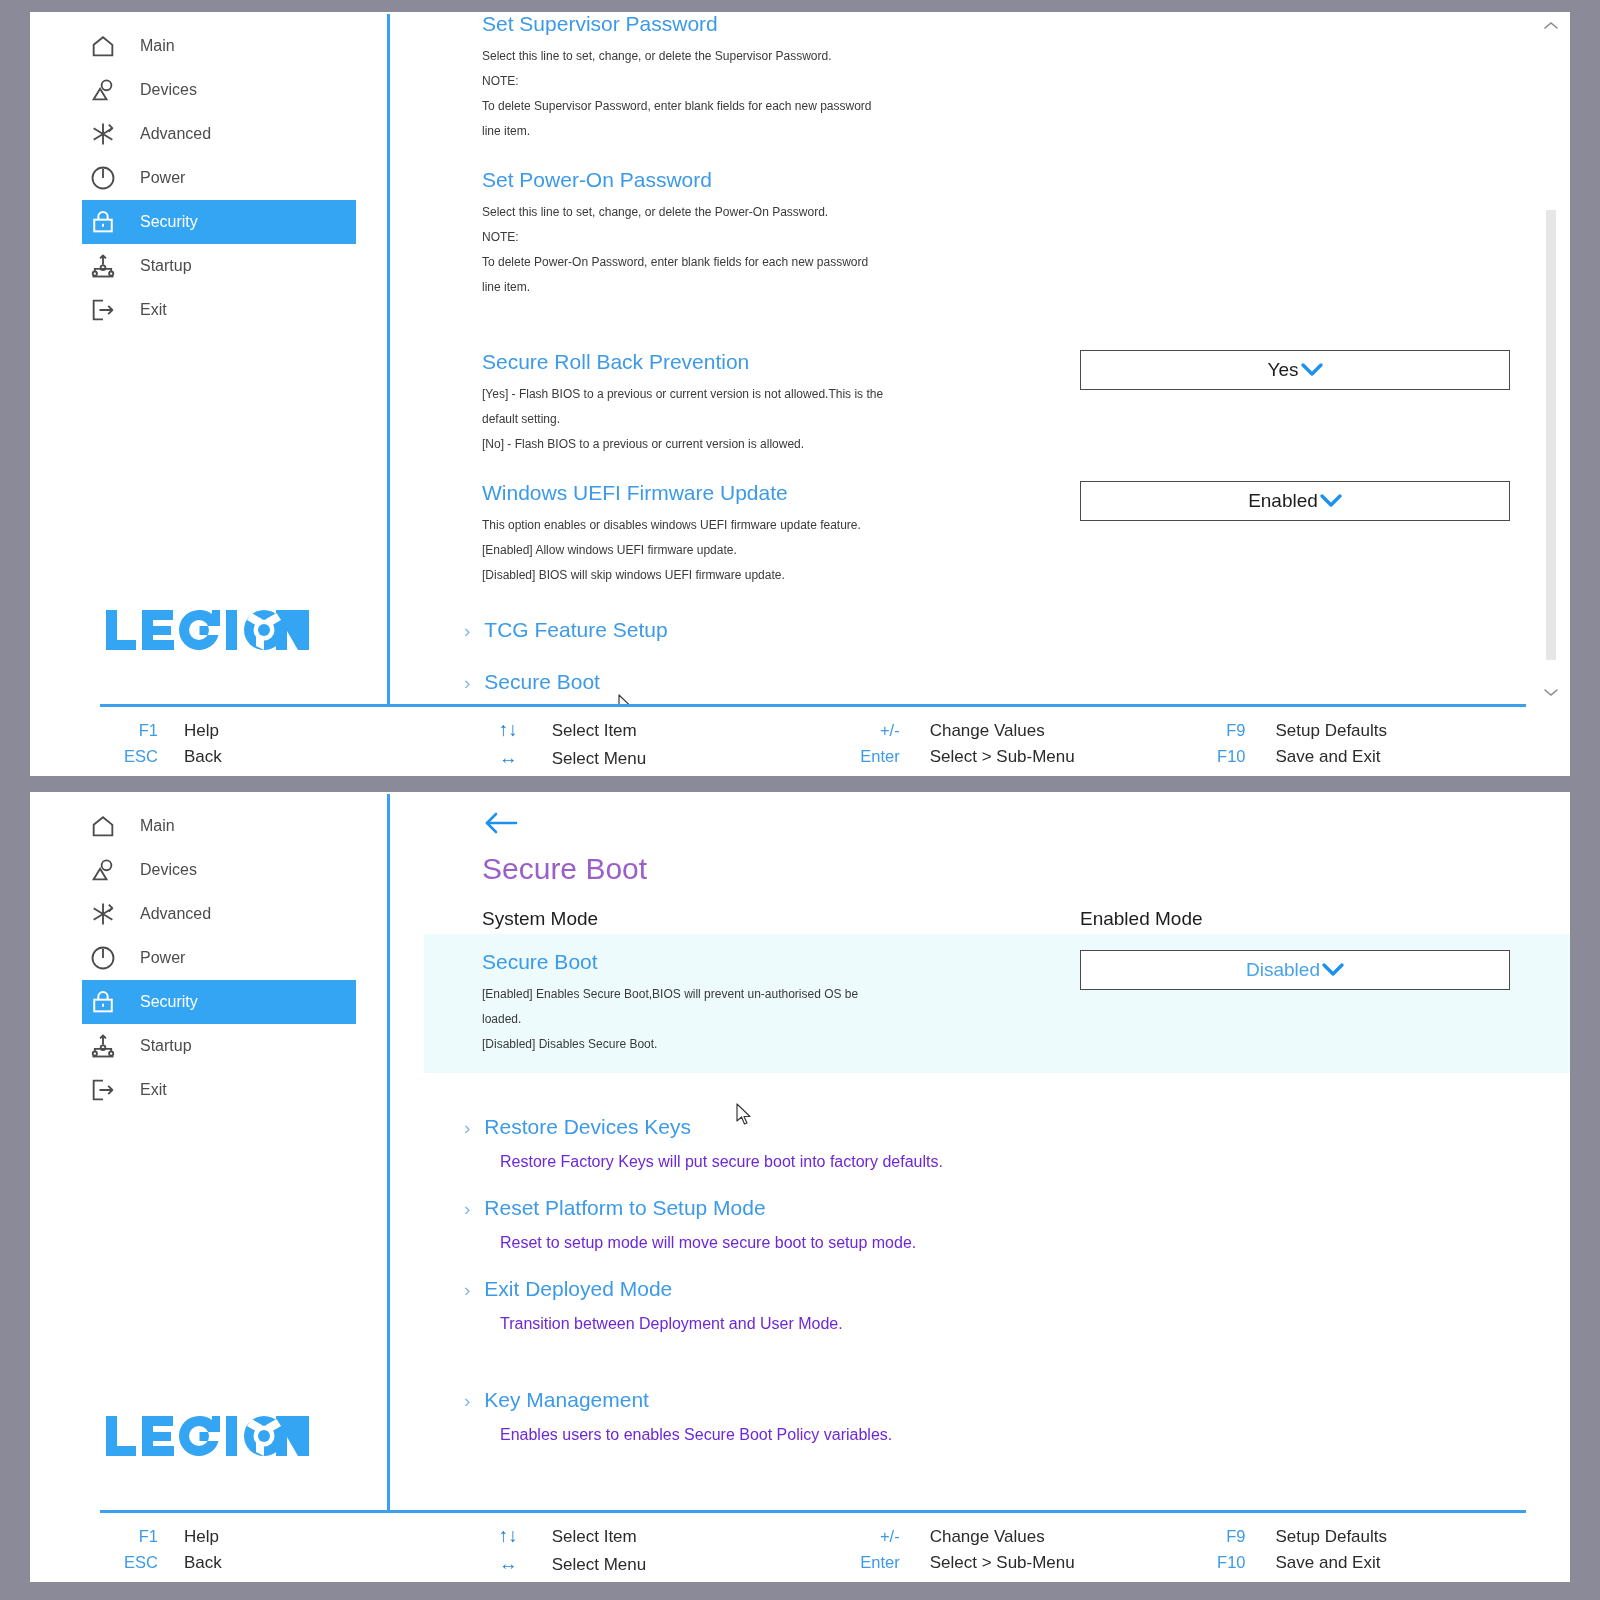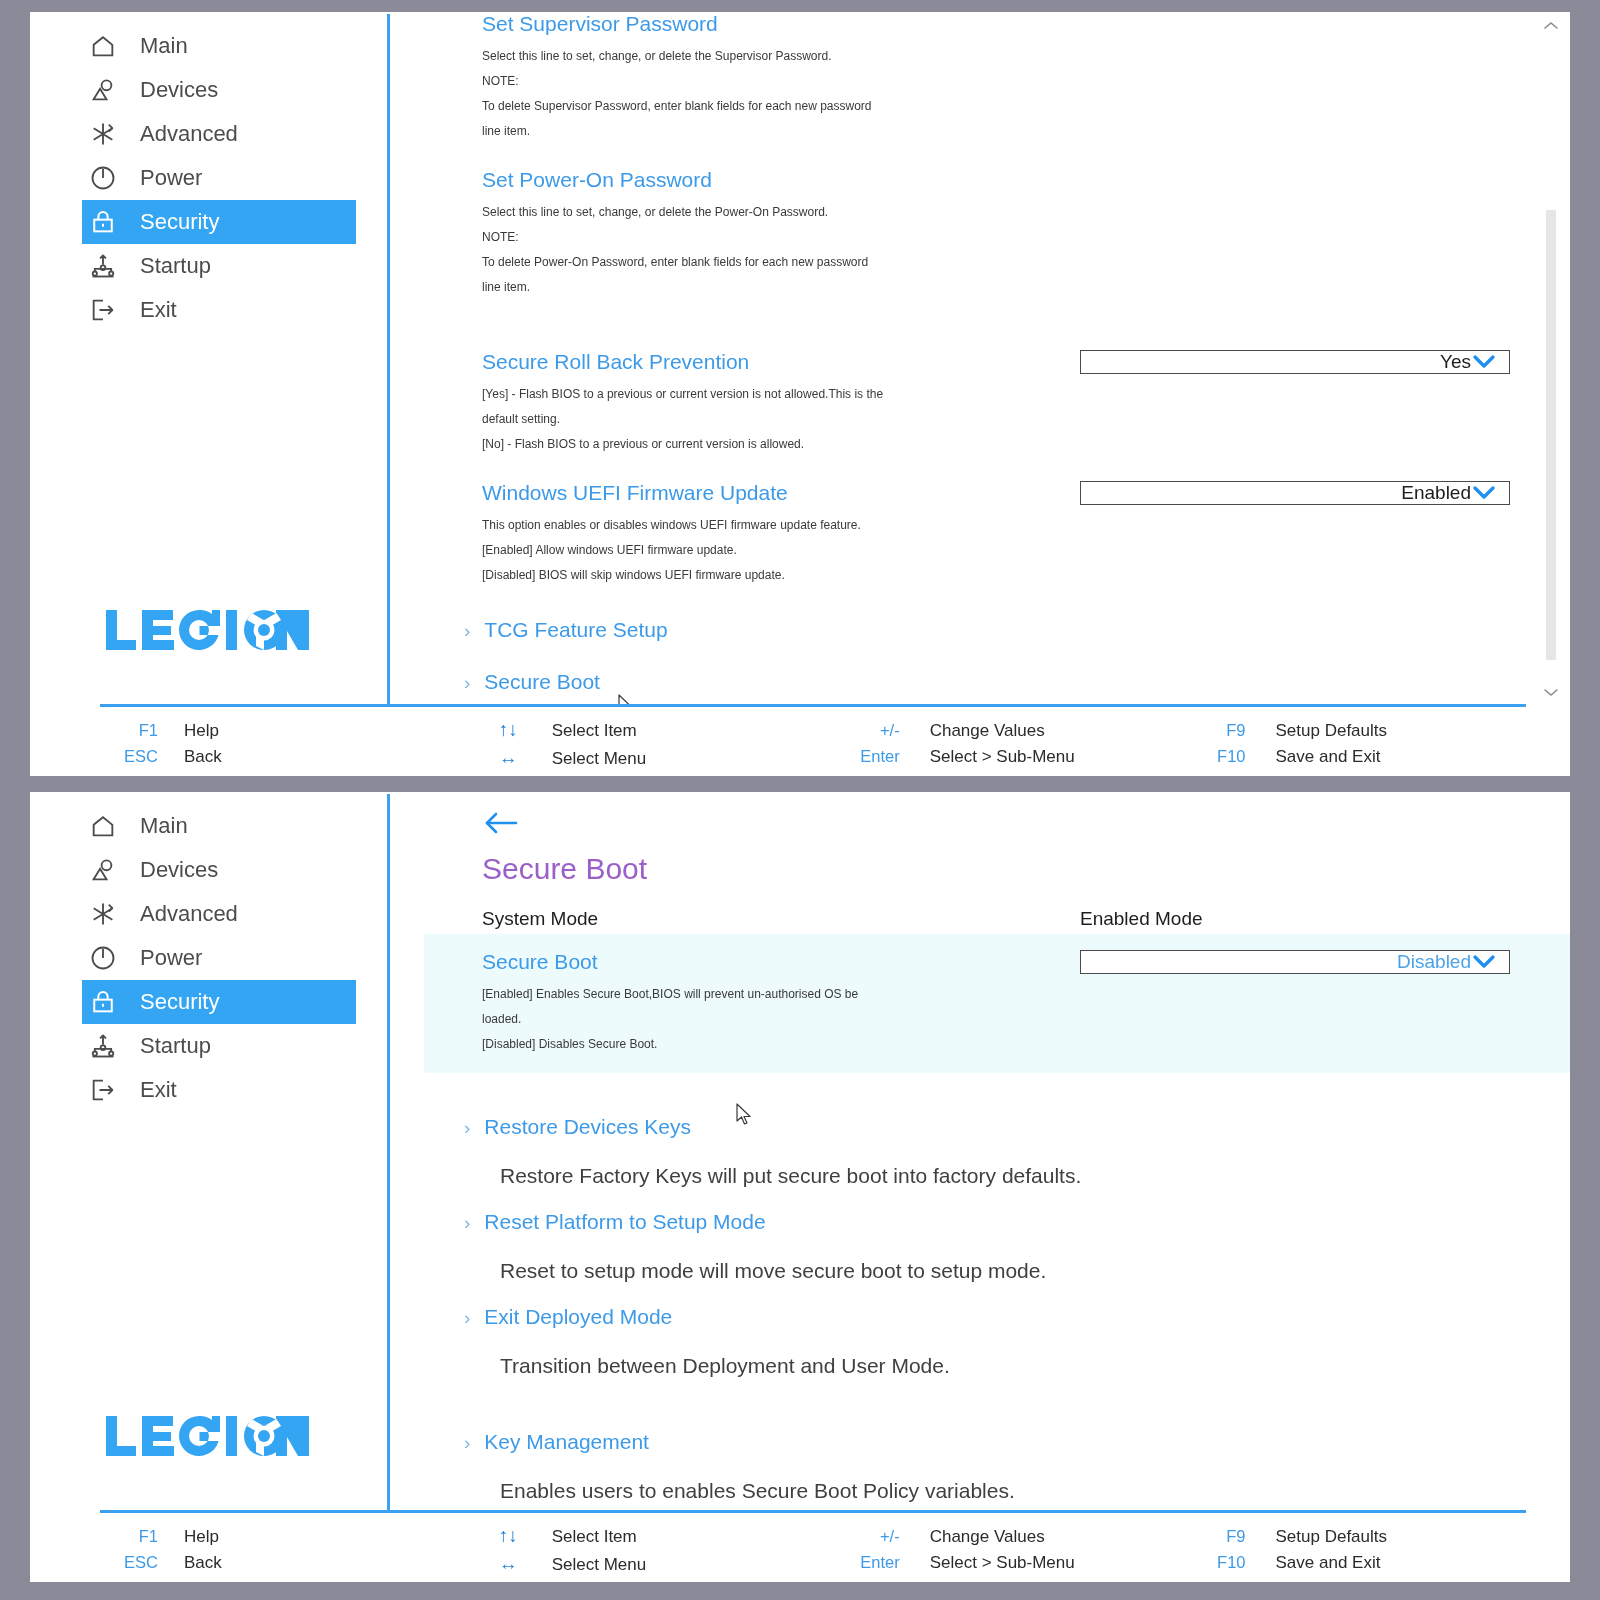--- a/index.html
+++ b/index.html
@@ -48,7 +48,7 @@
     padding-left: 58px;
     gap: 22px;
     color: #4c4c4c;
-    font-size: 22px;
+    font-size: 16px;
   }
   .nav-item.active {
     background: #34a5f3;

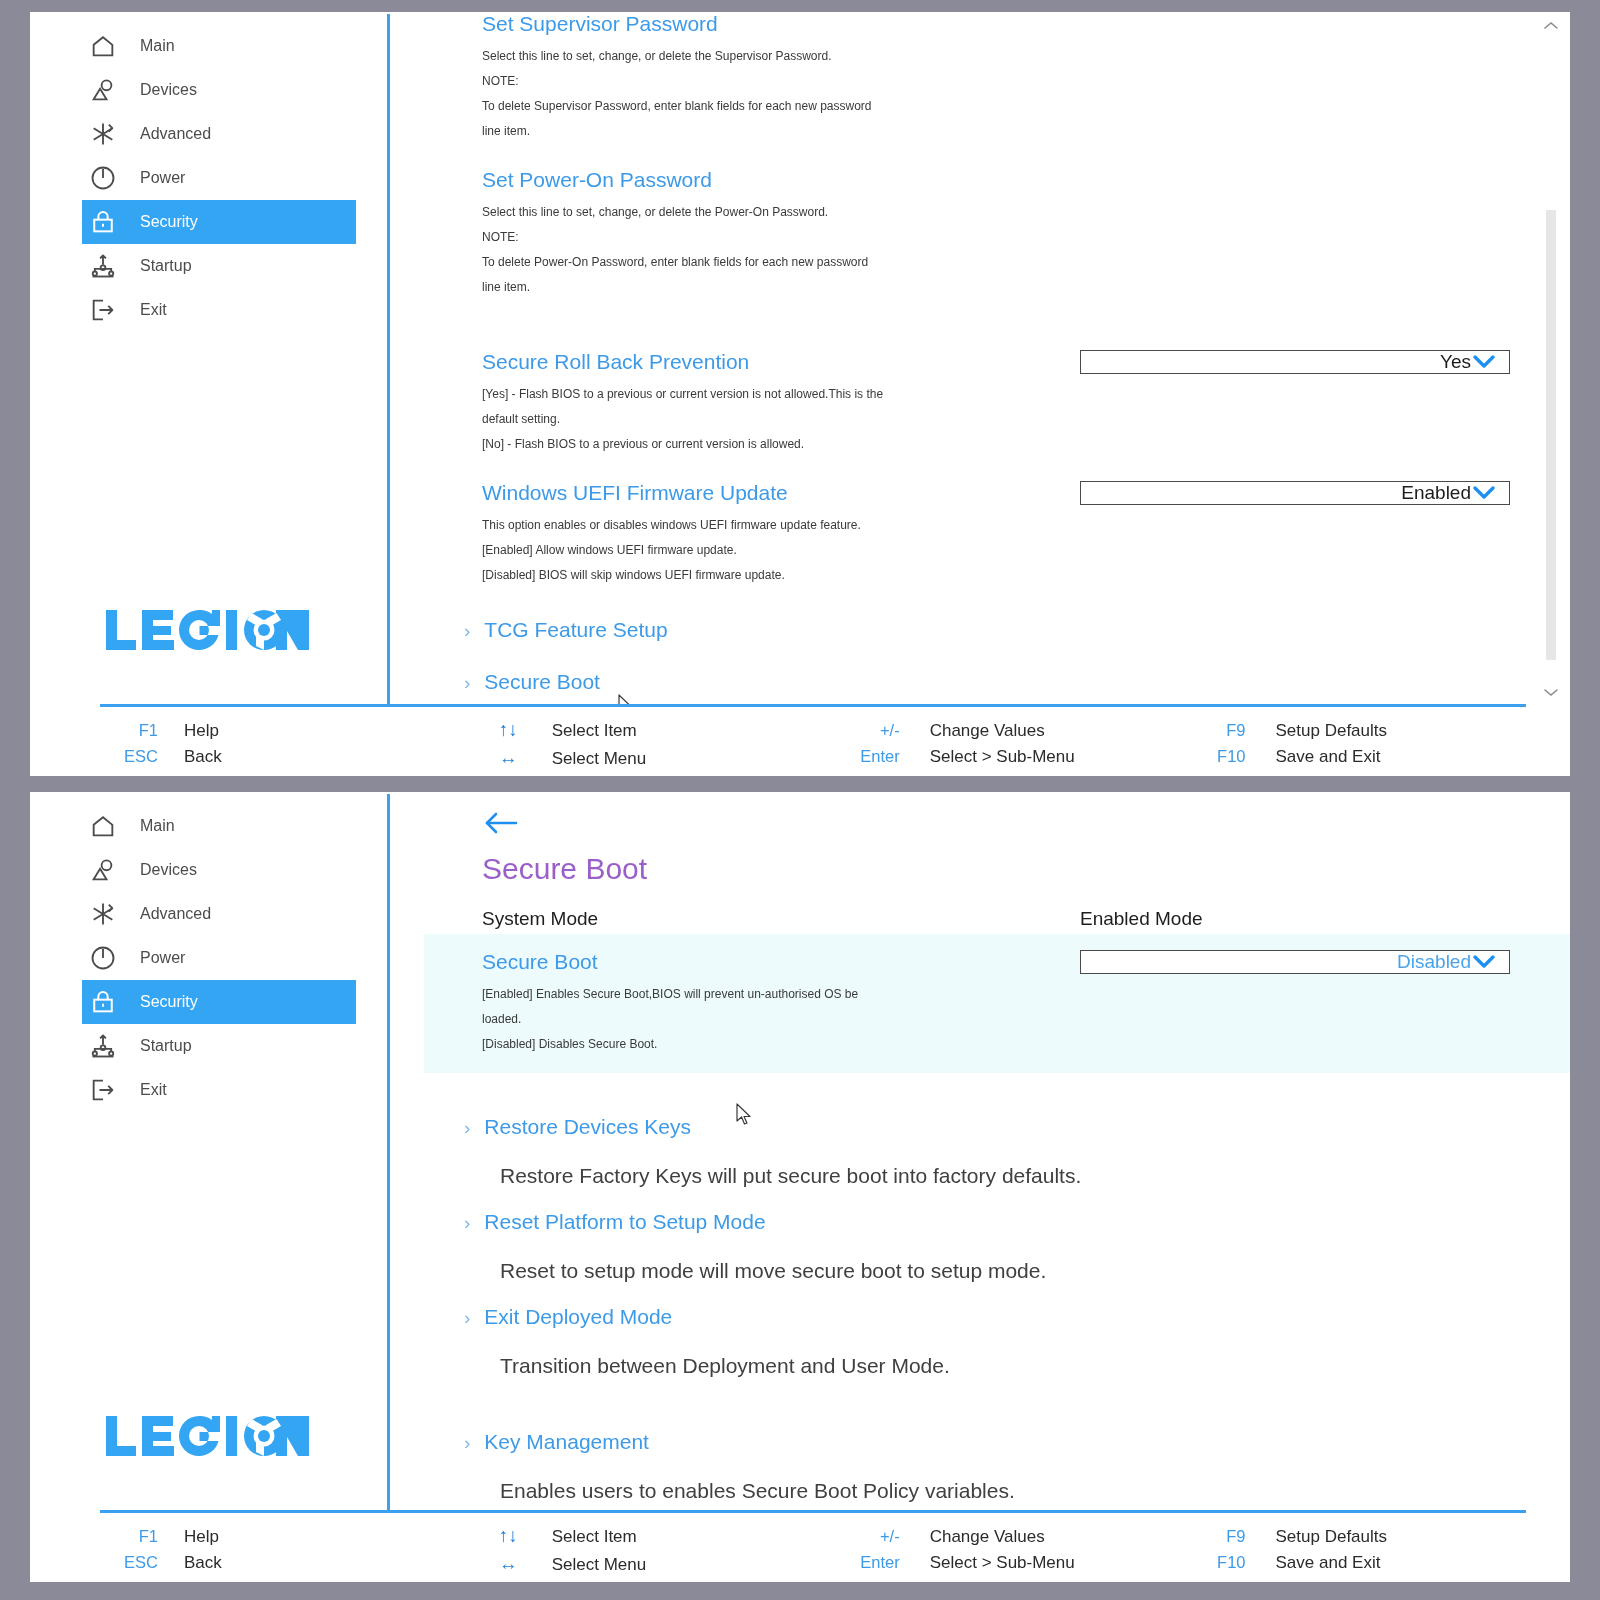--- a/index.html
+++ b/index.html
@@ -98,11 +98,11 @@
   .row-right { width: 430px; flex: 0 0 430px; padding-top: 2px; }
 
   .dropdown {
-    height: 24px;
+    height: 40px;
     border: 1.5px solid #4a4a4a;
     background: #fff;
     display: flex; align-items: center;
-    justify-content: flex-end;
+    justify-content: center;
     padding: 0 12px 0 14px;
     font-size: 19px;
     color: #1d1d1d;

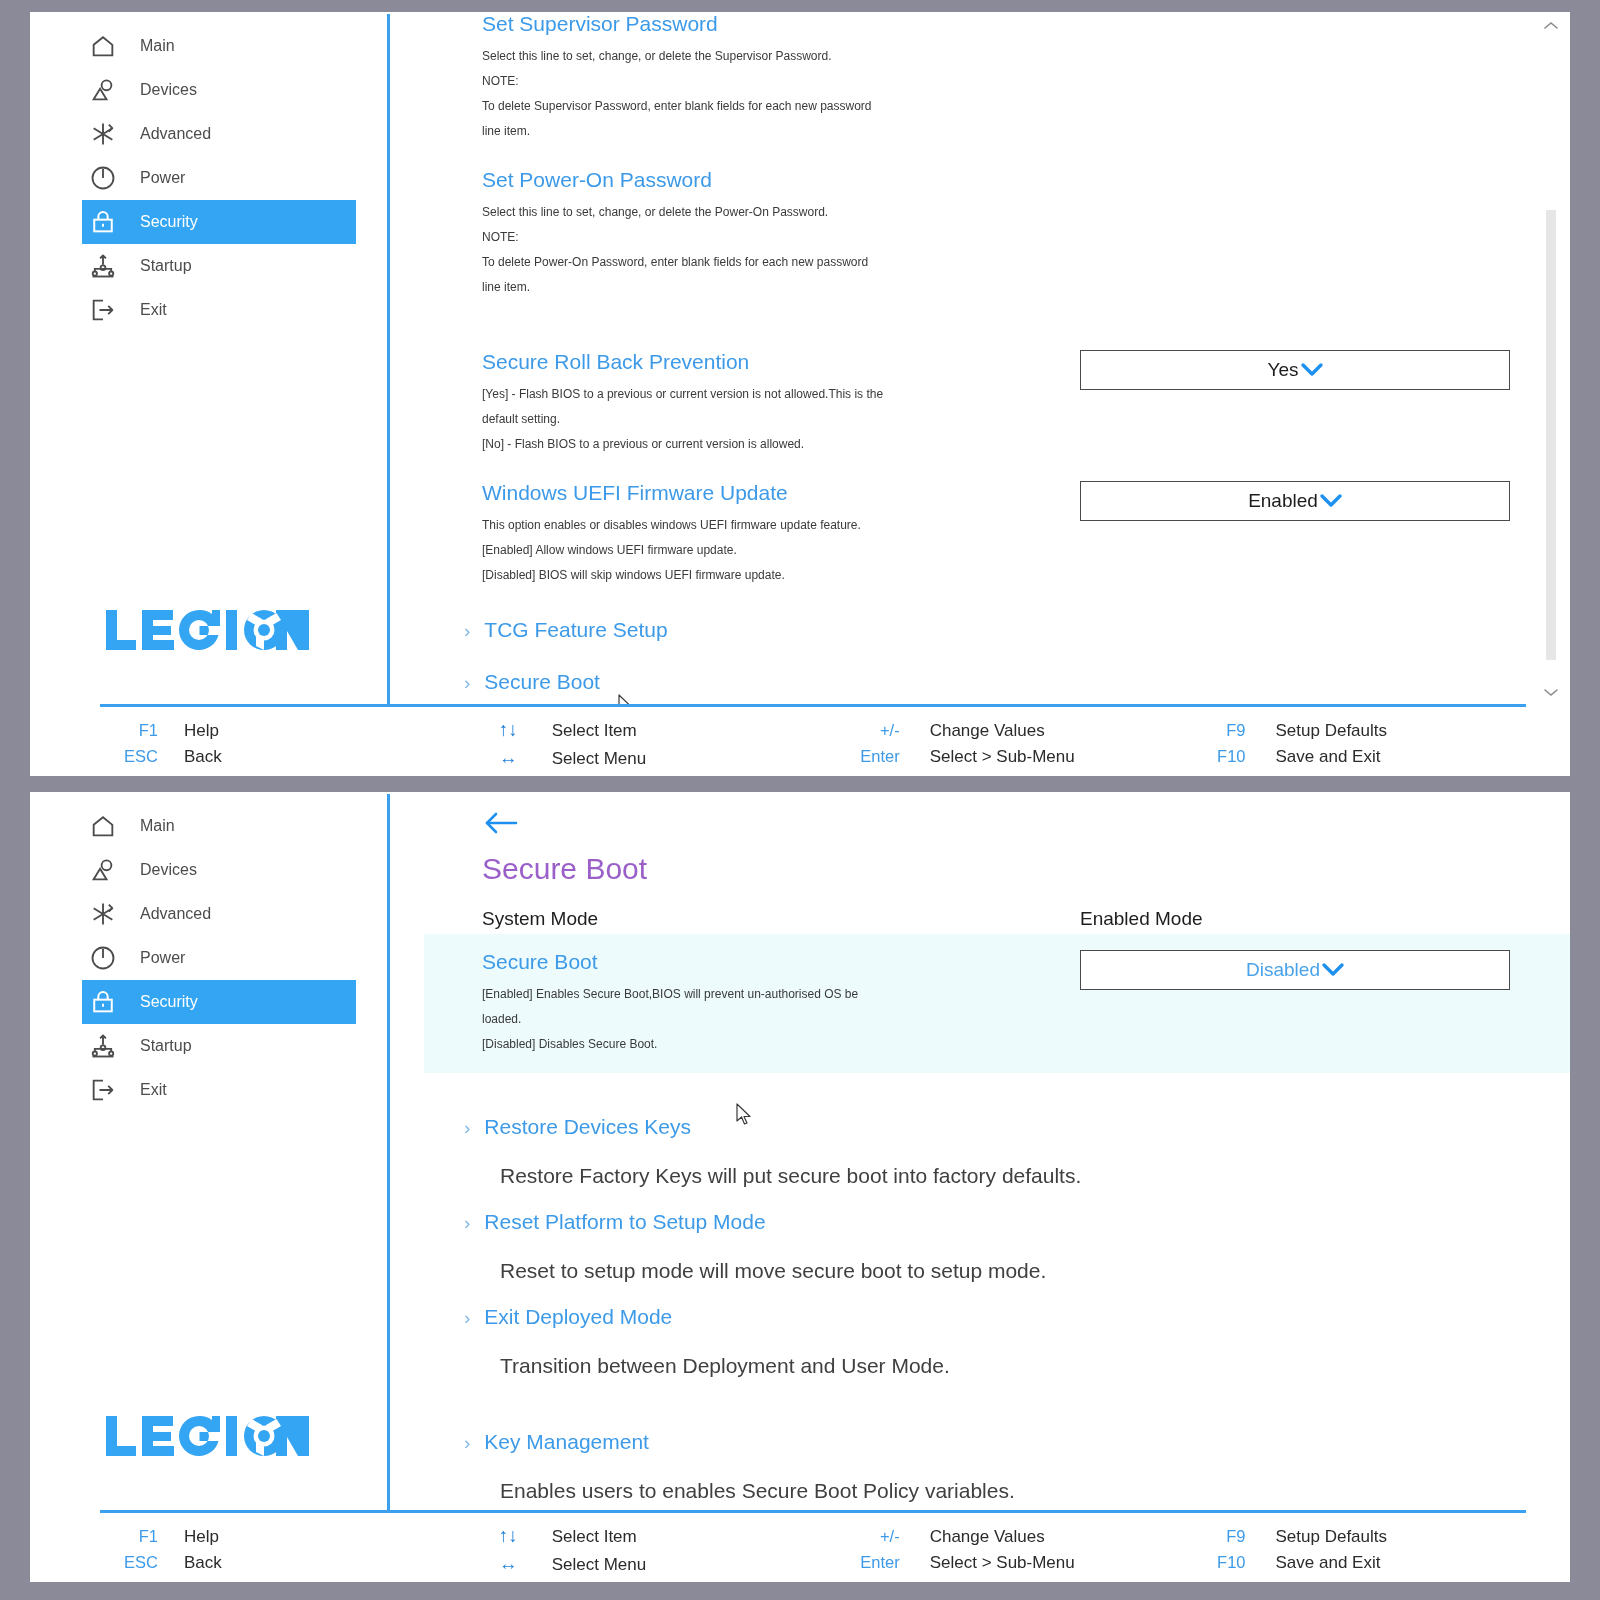--- a/index.html
+++ b/index.html
@@ -116,8 +116,8 @@
   }
   .submenu .caret { color: #7fb8e8; font-size: 19px; }
   .submenu-desc {
-    color: #404040; font-size: 21px; line-height: 25px;
-    margin-top: 24px; padding-left: 0px;
+    color: #6d28d9; font-size: 16px; line-height: 25px;
+    margin-top: 10px; padding-left: 0px;
   }
 
   

